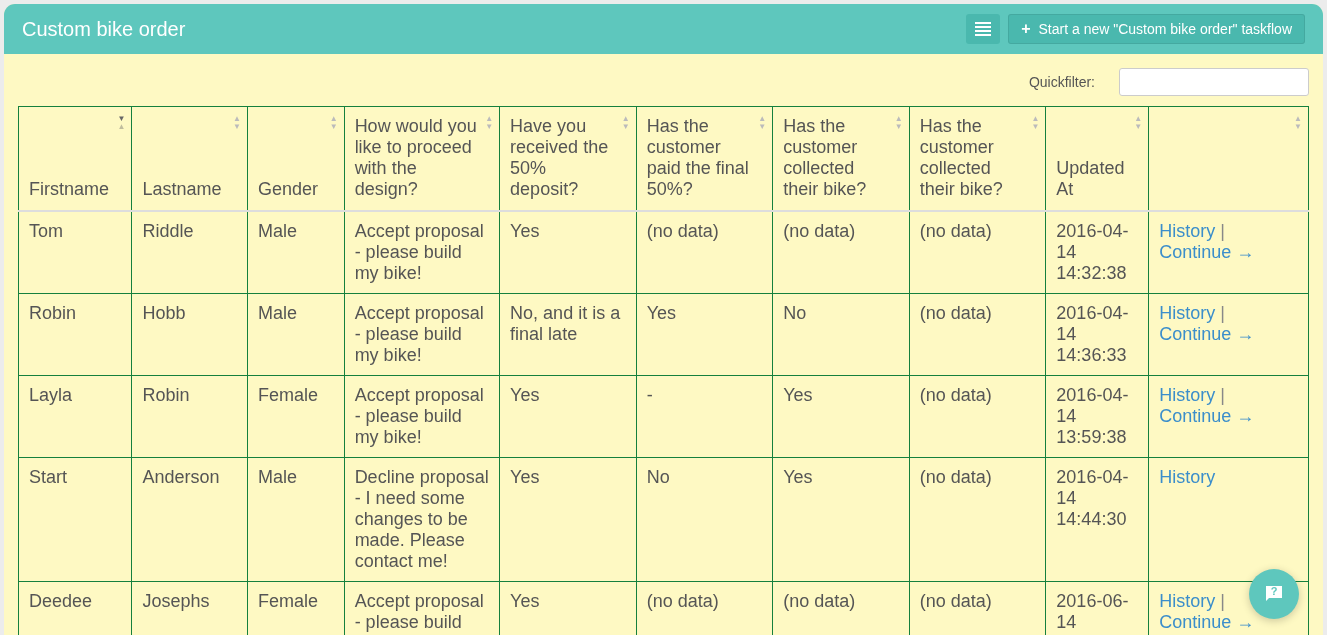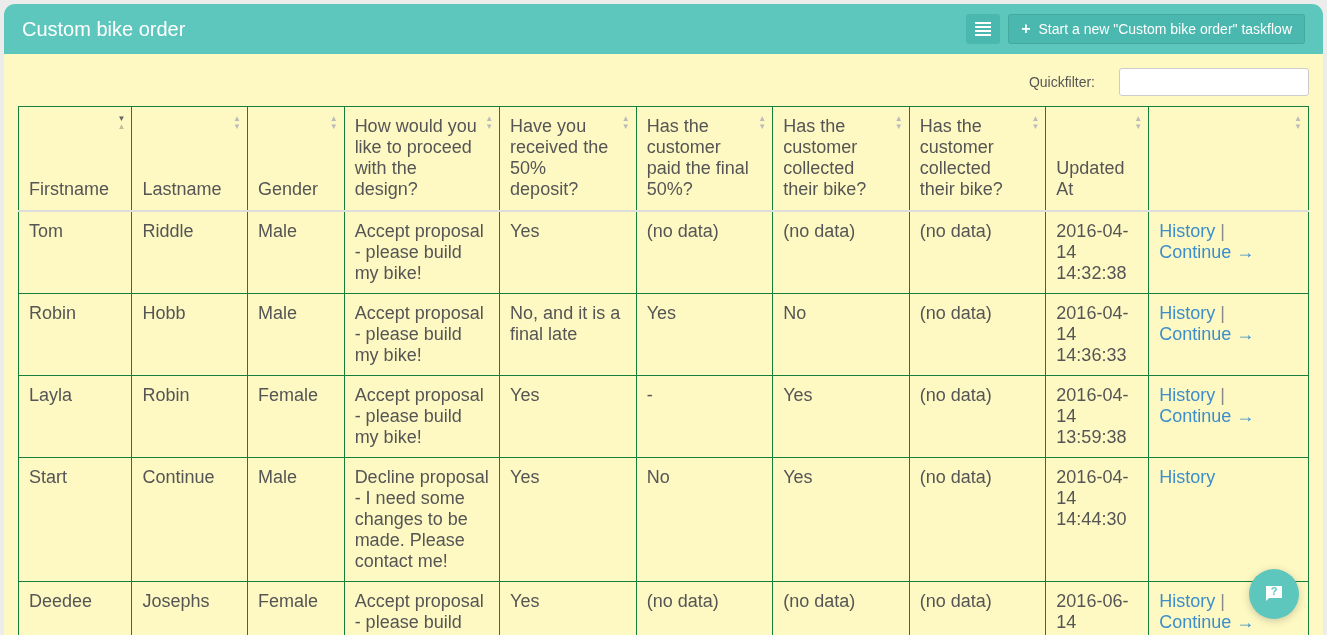--- a/index.html
+++ b/index.html
@@ -301,7 +301,7 @@
           </tr>
           <tr>
             <td>Start</td>
-            <td>Continue</td>
+            <td>Anderson</td>
             <td>Male</td>
             <td>Decline proposal - I need some changes to be made. Please contact me!</td>
             <td>Yes</td>

